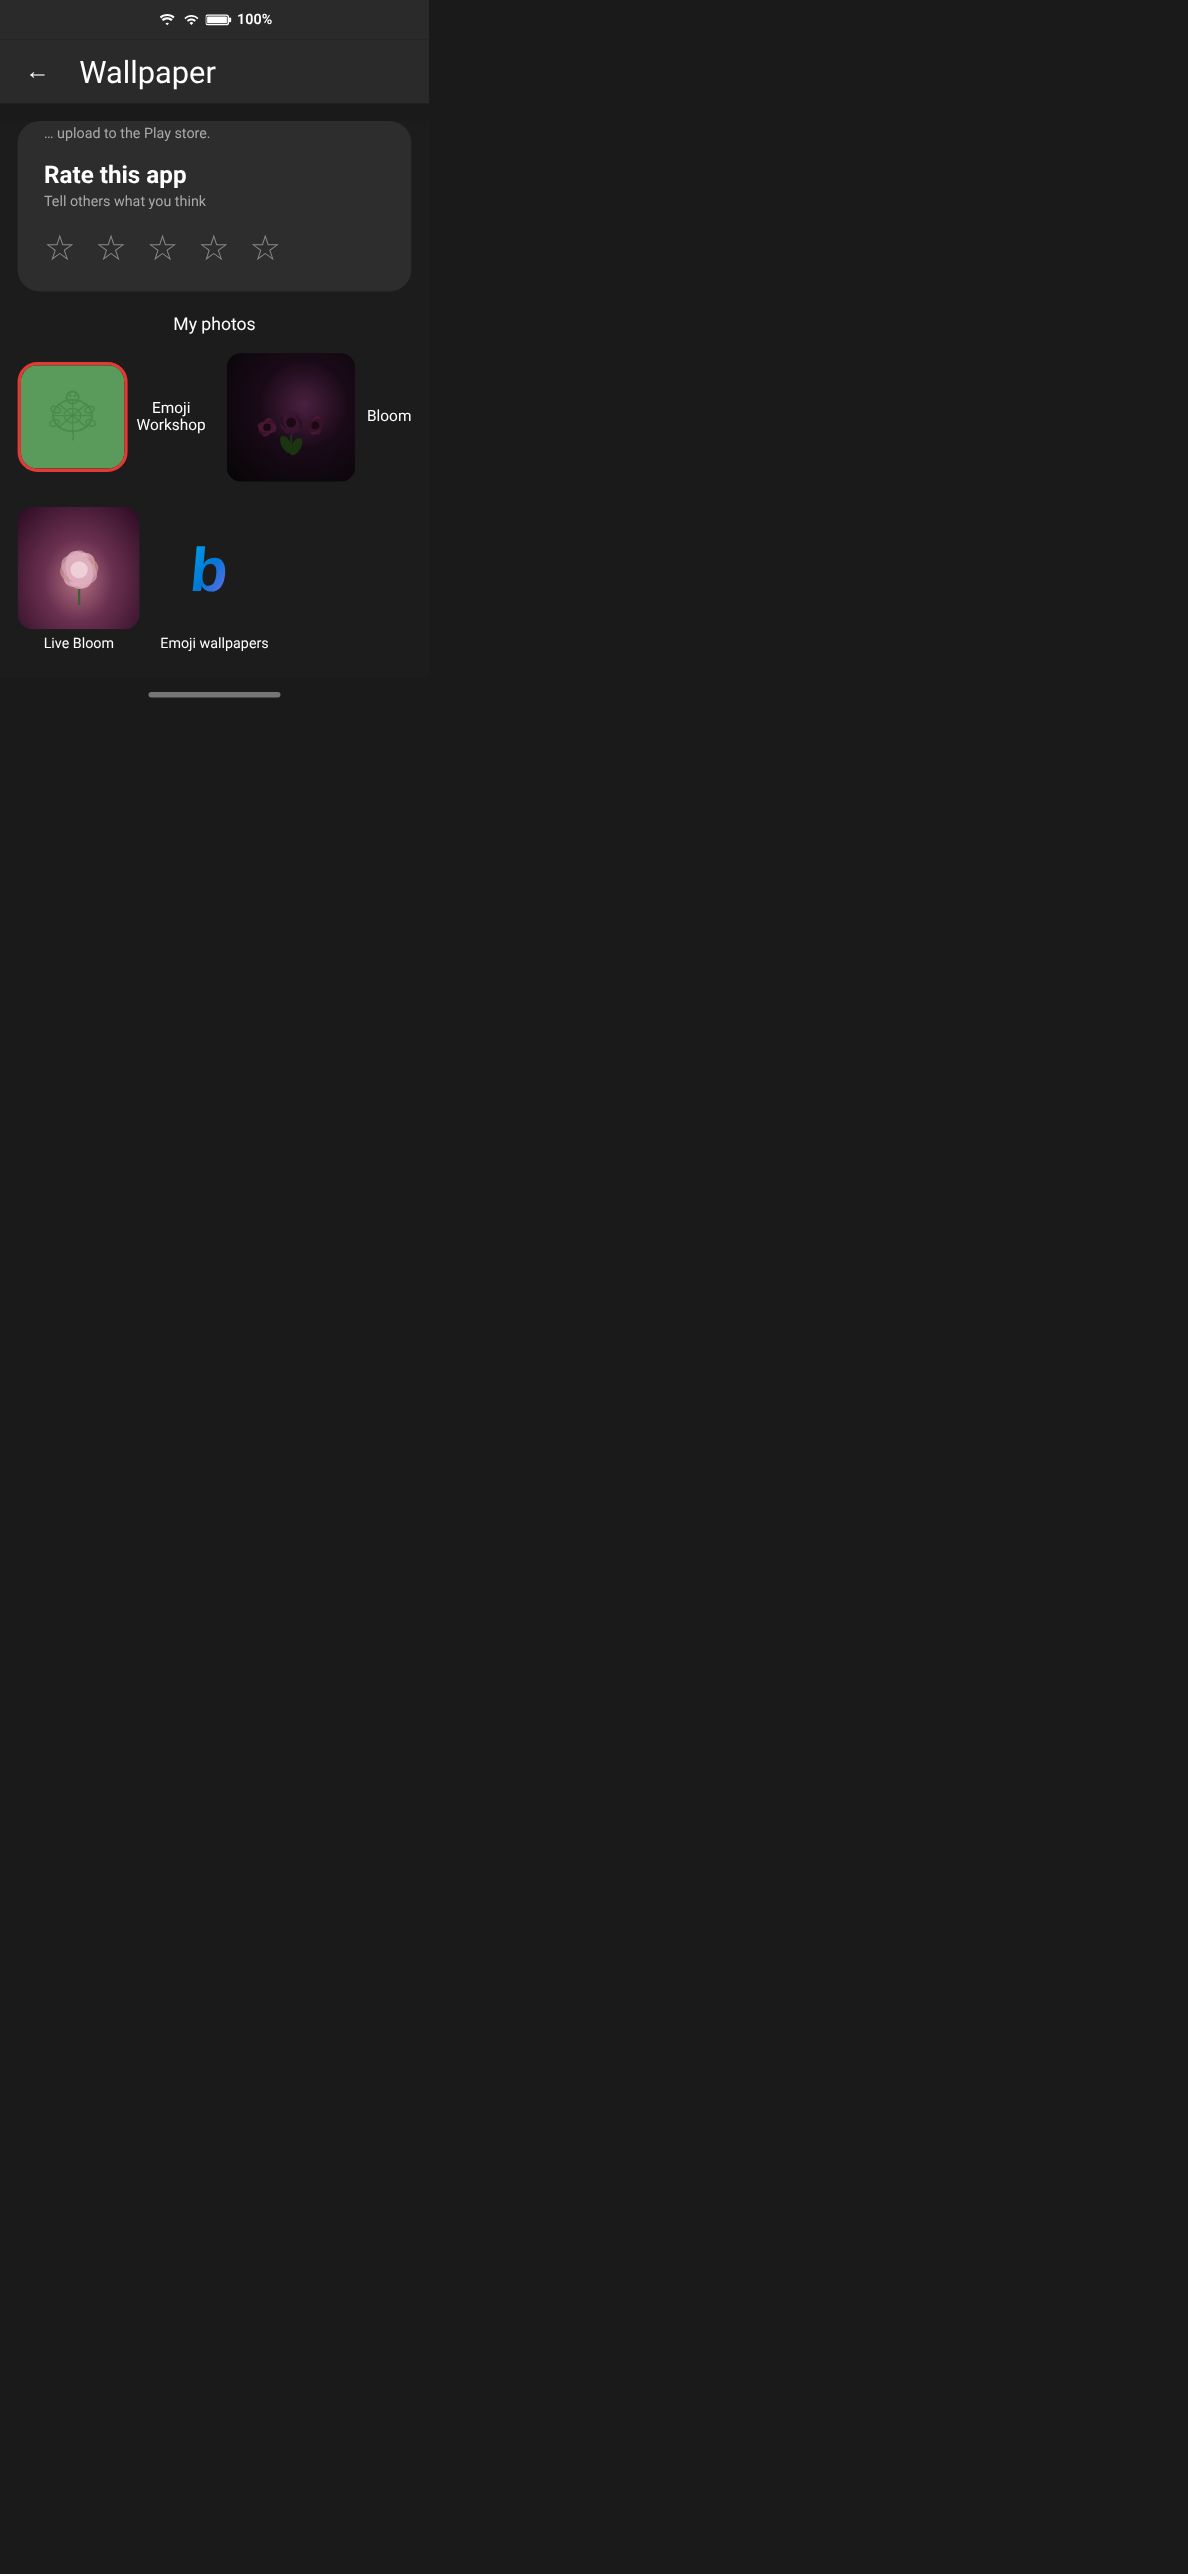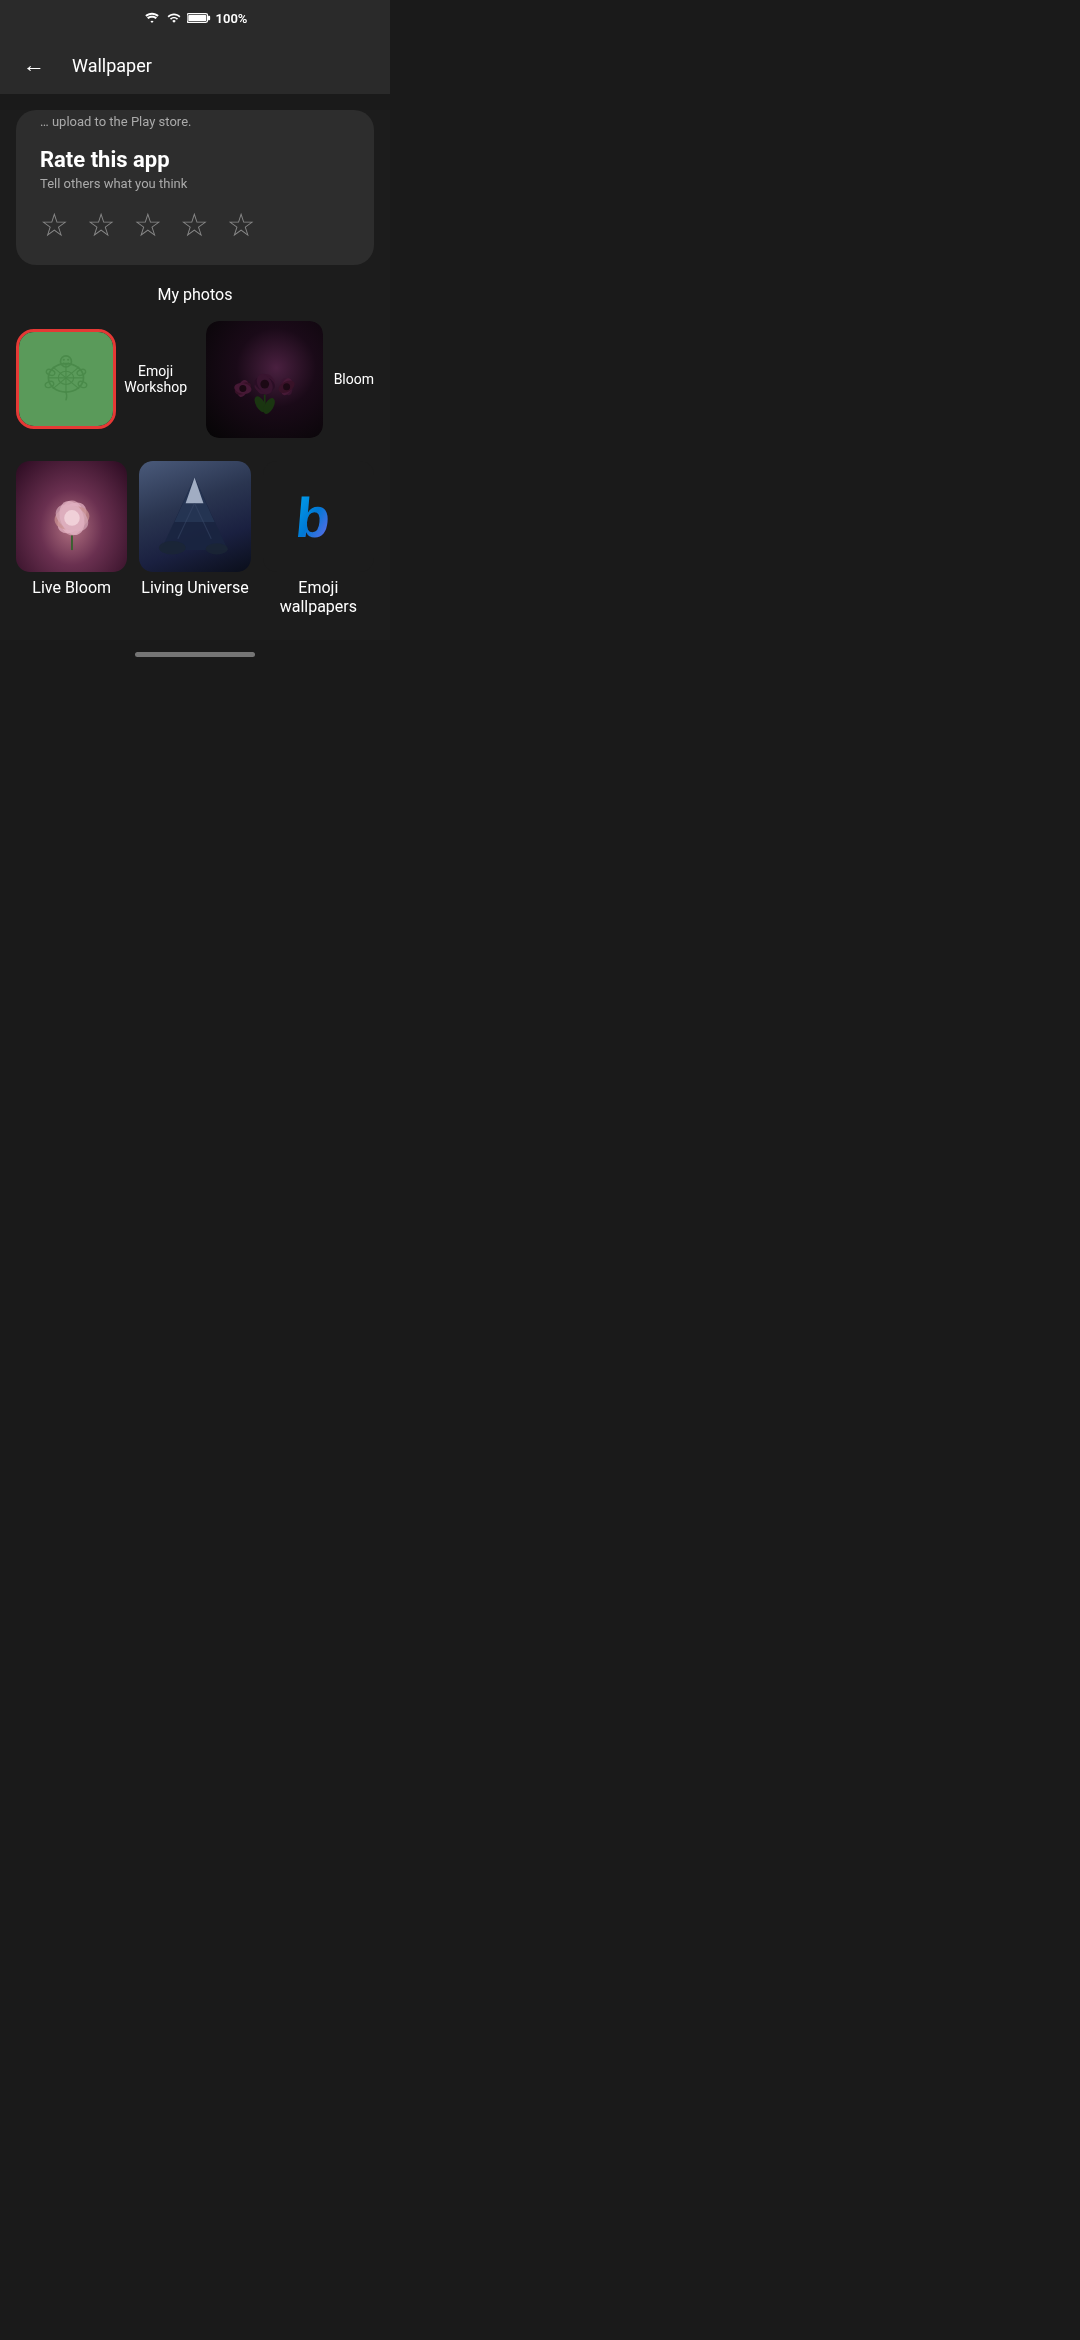--- a/index.html
+++ b/index.html
@@ -57,7 +57,7 @@
       color: #ffffff;
     }
     .app-bar-title {
-      font-size: 18px;
+      font-size: 28px;
       font-weight: 400;
       color: #ffffff;
     }

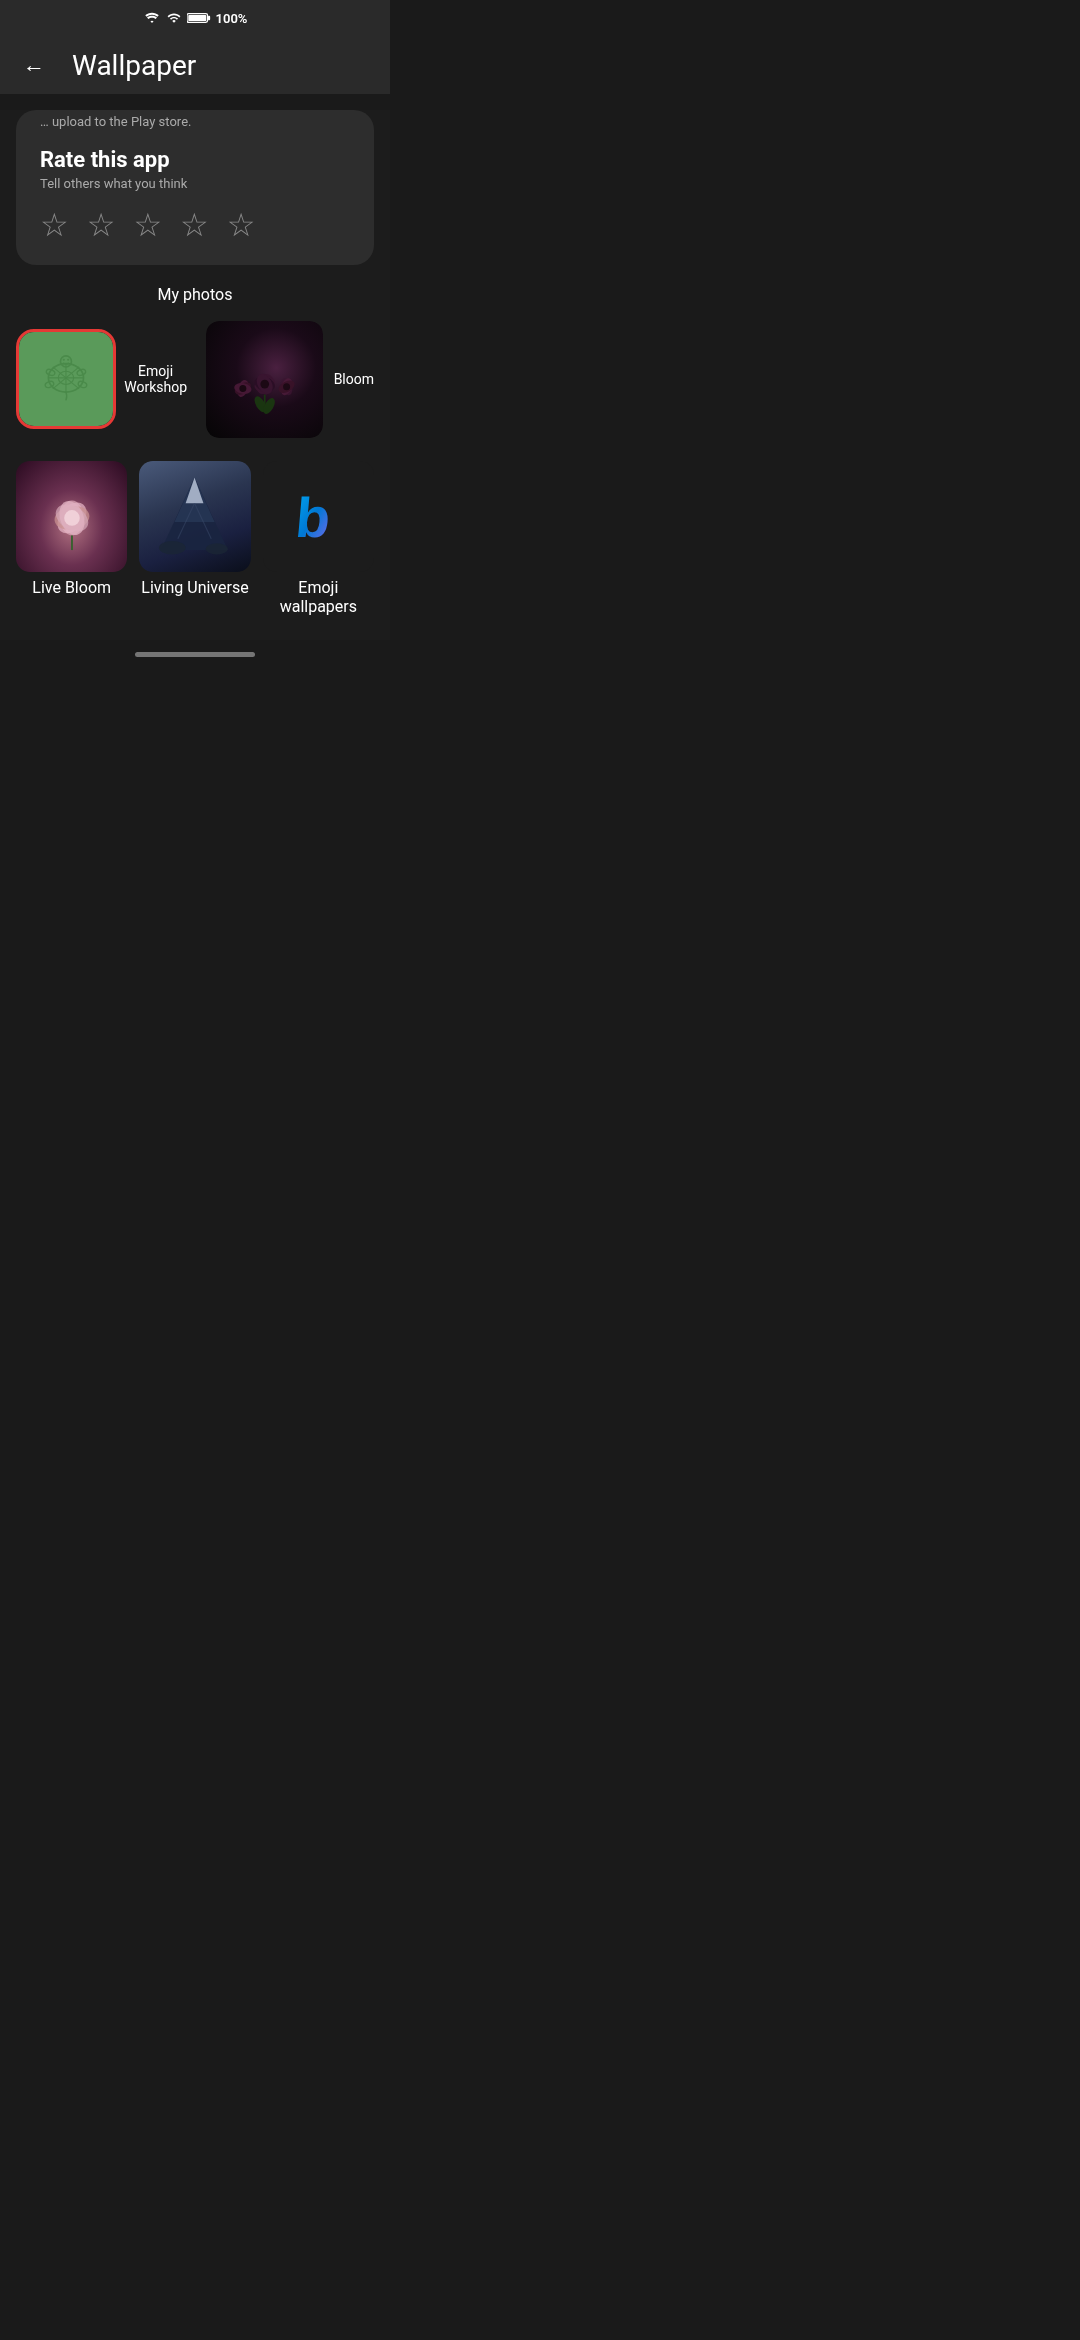--- a/index.html
+++ b/index.html
@@ -199,7 +199,7 @@
       justify-content: center;
     }
     .wallpaper-label-sm {
-      font-size: 16px;
+      font-size: 13px;
       color: #ffffff;
       text-align: center;
     }

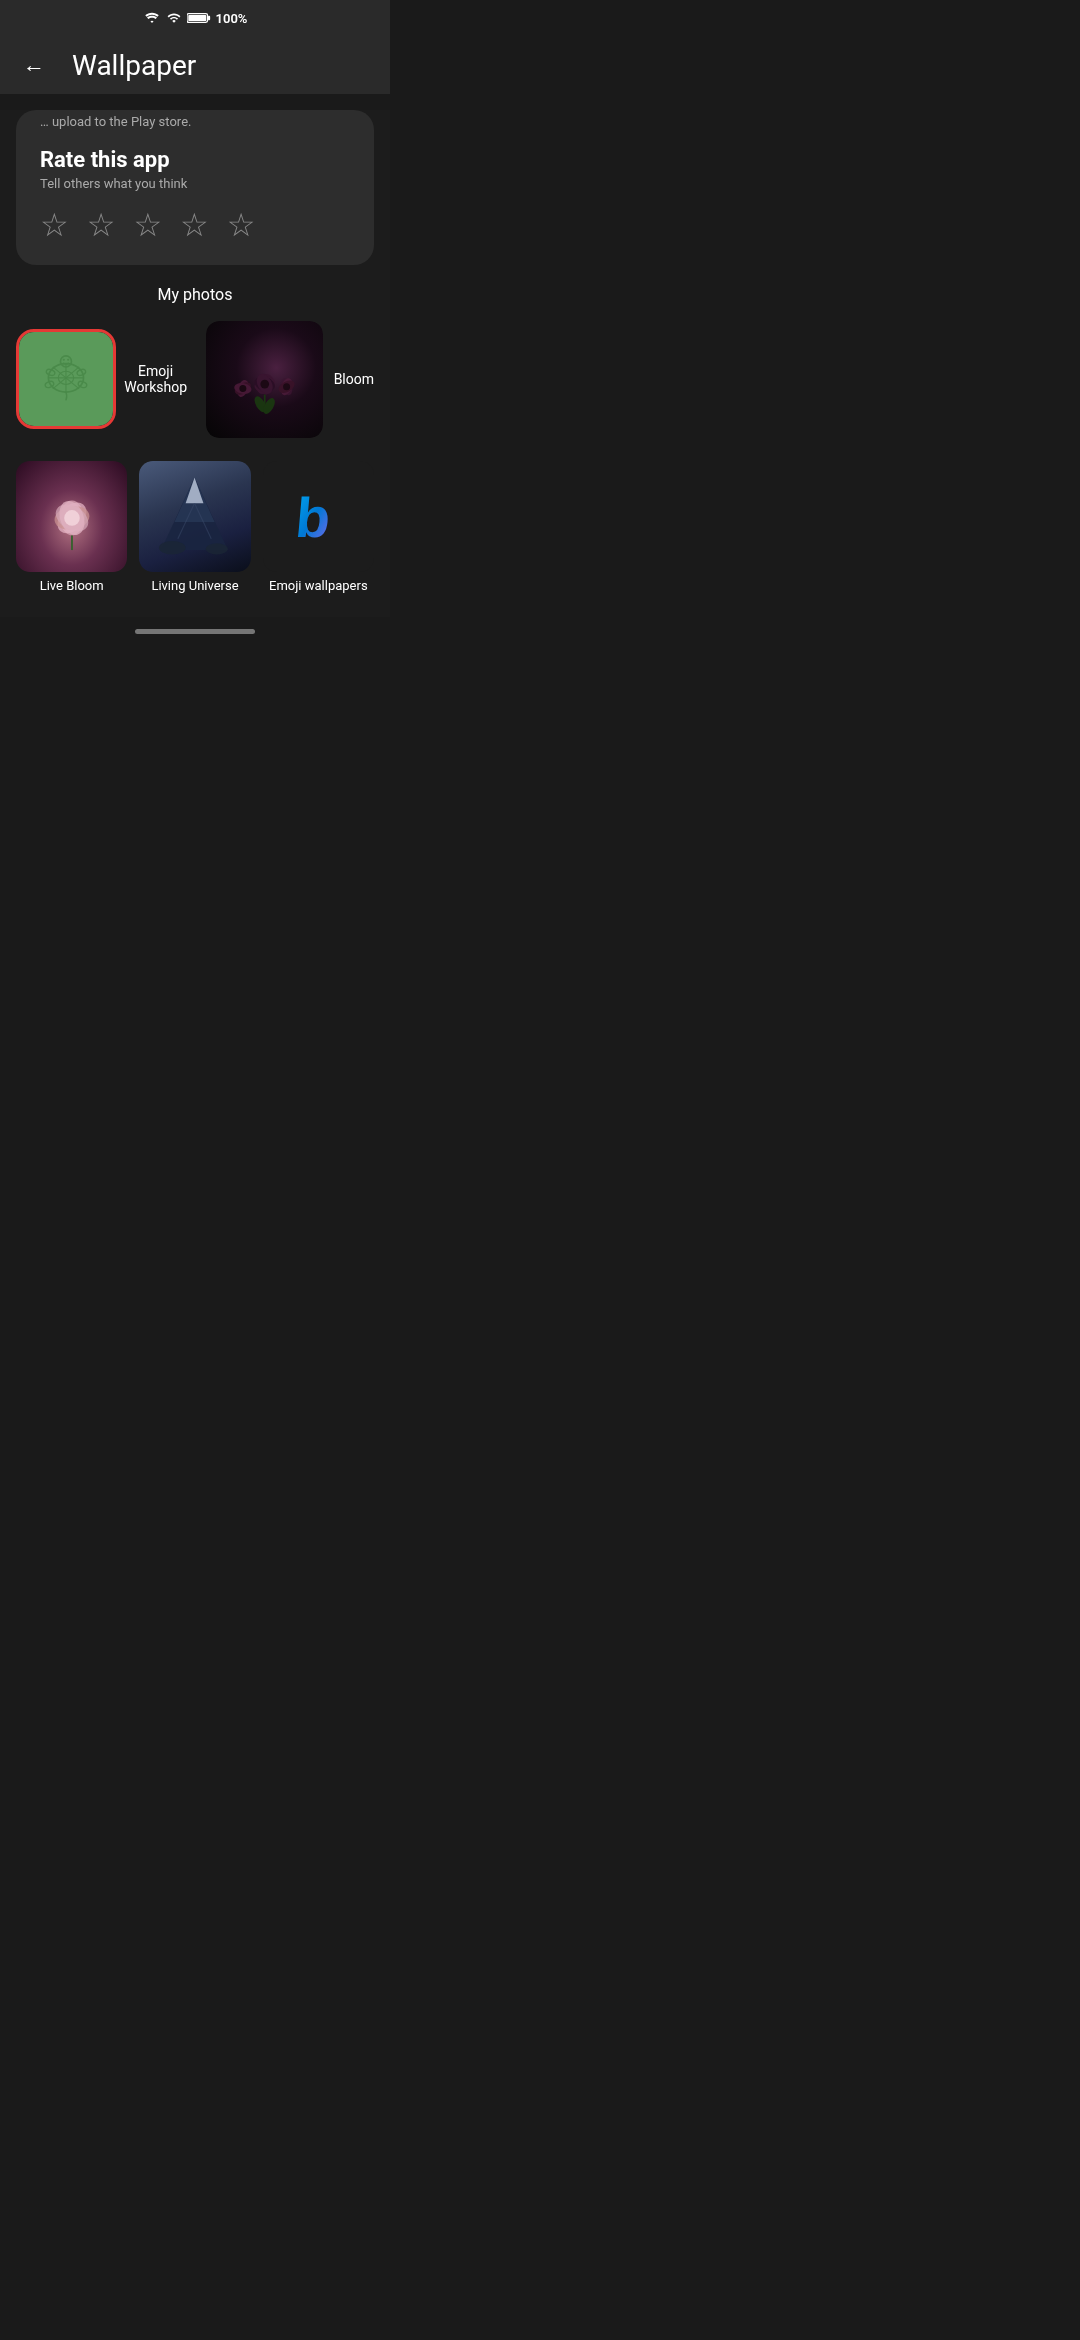--- a/index.html
+++ b/index.html
@@ -418,26 +418,6 @@
       <span class="wallpaper-label-sm">Live Bloom</span>
     </div>
 
-    <div class="wallpaper-item-sm">
-      <div class="wallpaper-thumb-sm">
-        <div class="living-universe-thumb">
-          <svg class="mountain-svg" viewBox="0 0 80 80" xmlns="http://www.w3.org/2000/svg">
-
-            <polygon points="40,5 70,70 10,70" fill="#1a2540" opacity="0.9"></polygon>
-            <polygon points="40,5 58,45 22,45" fill="#2a3a5a" opacity="0.7"></polygon>
-
-            <polygon points="40,5 48,28 32,28" fill="#c0cce0" opacity="0.8"></polygon>
-
-            <line x1="40" y1="28" x2="25" y2="60" stroke="#3a4a6a" stroke-width="1" opacity="0.5"></line>
-            <line x1="40" y1="28" x2="55" y2="60" stroke="#3a4a6a" stroke-width="1" opacity="0.5"></line>
-
-            <ellipse cx="20" cy="68" rx="12" ry="6" fill="#1a2535" opacity="0.8"></ellipse>
-            <ellipse cx="60" cy="69" rx="10" ry="5" fill="#1a2535" opacity="0.8"></ellipse>
-          </svg>
-        </div>
-      </div>
-      <span class="wallpaper-label-sm">Living Universe</span>
-    </div>
 
     <div class="wallpaper-item-sm">
       <div class="wallpaper-thumb-sm">

